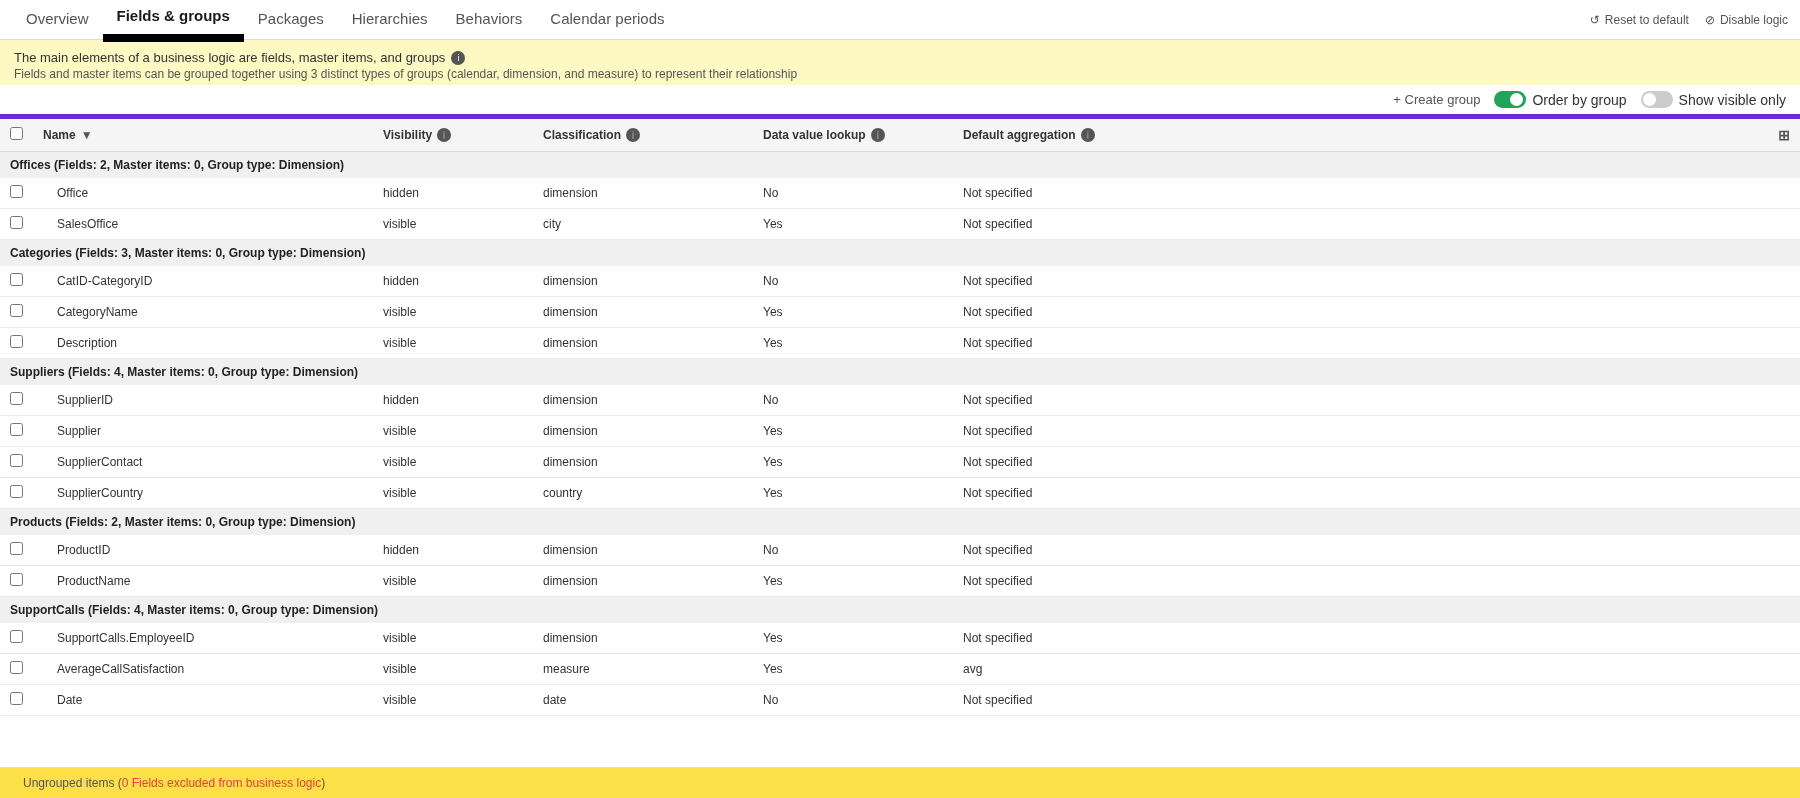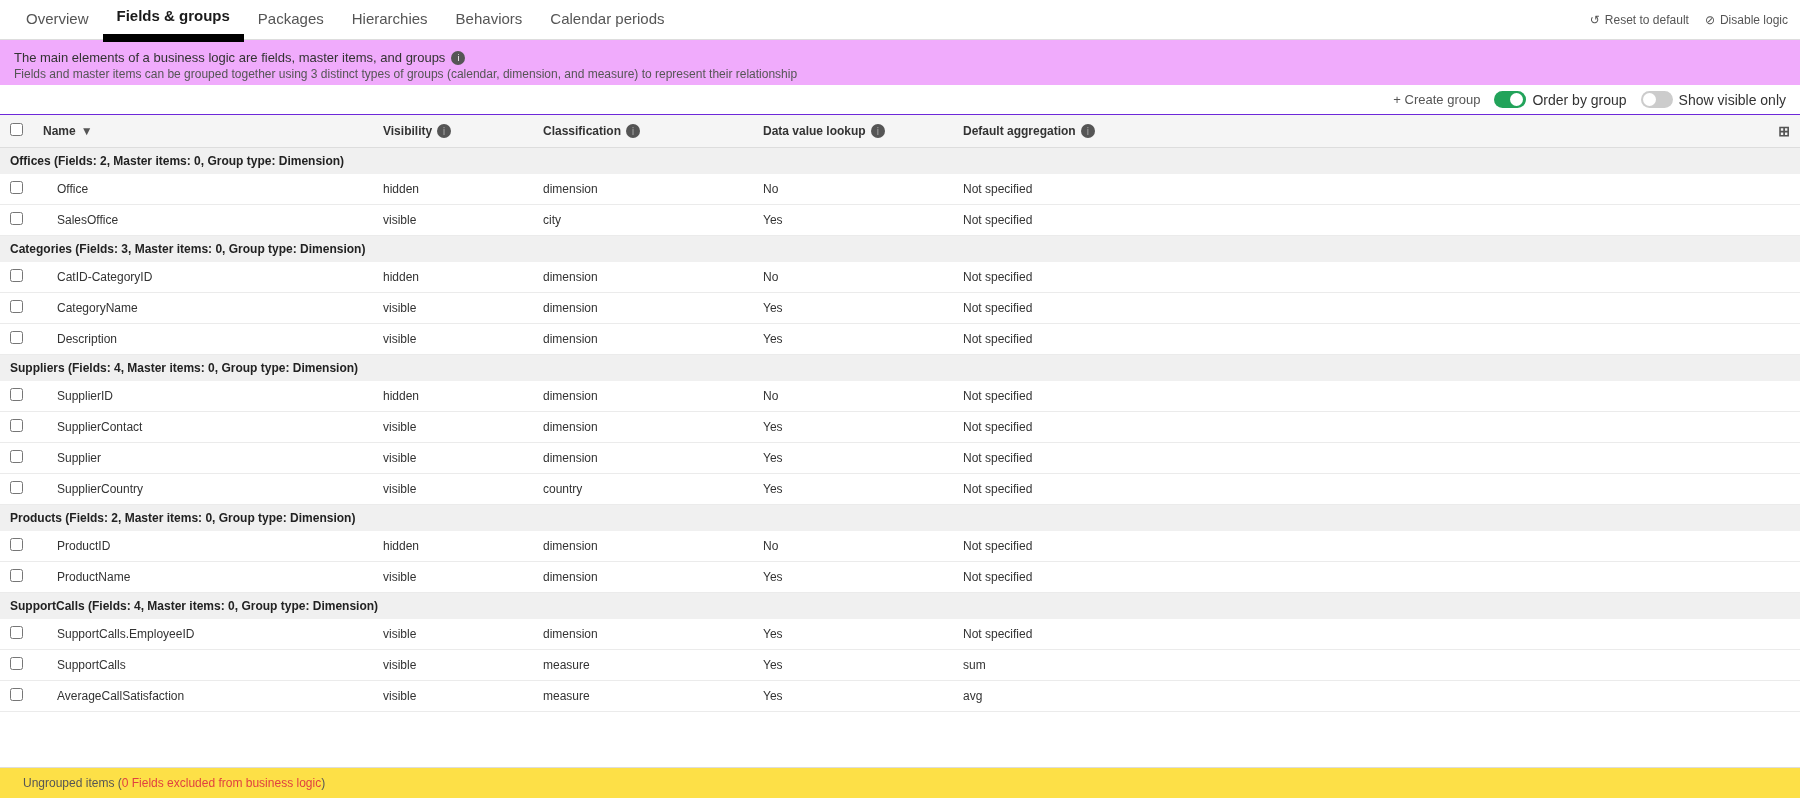--- a/index.html
+++ b/index.html
@@ -13,7 +13,7 @@
     .btn-reset, .btn-disable { display: flex; align-items: center; gap: 5px; color: #555; font-size: 12px; cursor: pointer; border: none; background: none; }
 
     
-    .info-bar { padding: 10px 14px 4px; background: #f0abfc; }
+    .info-bar { padding: 10px 14px 4px; background: #fef9c3; }
     .info-bar .main-text { font-size: 13px; color: #333; display: flex; align-items: center; gap: 6px; }
     .info-bar .sub-text { font-size: 12px; color: #555; margin-top: 2px; }
     .info-icon { width: 14px; height: 14px; border-radius: 50%; background: #555; color: #fff; display: inline-flex; align-items: center; justify-content: center; font-size: 9px; cursor: pointer; flex-shrink: 0; }

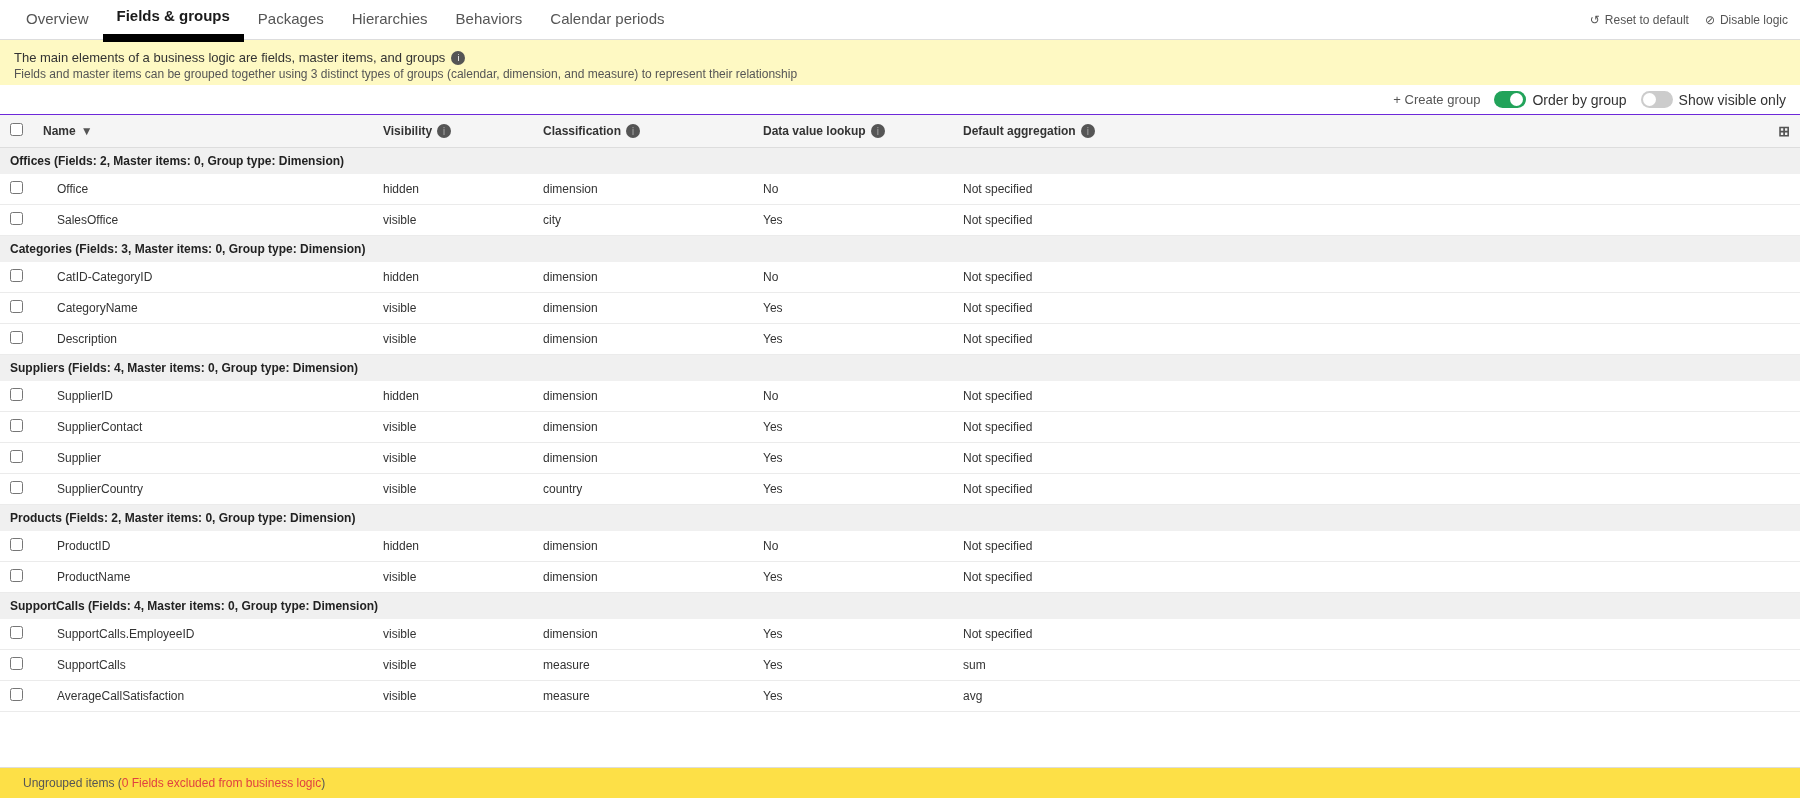--- a/index.html
+++ b/index.html
@@ -31,7 +31,7 @@
     
     .table-wrap { overflow-y: auto; height: calc(100vh - 130px); }
     table { width: 100%; border-collapse: collapse; }
-    thead th { background: #f5f5f5; border-bottom: 1px solid #ddd; border-top: 1px solid #6d28d9; padding: 8px 10px; text-align: left; font-size: 12px; font-weight: 600; color: #333; position: sticky; top: 0; z-index: 2; white-space: nowrap; }
+    thead th { background: #f5f5f5; border-bottom: 1px solid #ddd; border-top: 5px solid #6d28d9; padding: 8px 10px; text-align: left; font-size: 12px; font-weight: 600; color: #333; position: sticky; top: 0; z-index: 2; white-space: nowrap; }
     thead th .th-inner { display: flex; align-items: center; gap: 5px; }
     .th-icon { color: #888; font-size: 11px; }
     .filter-icon { color: #555; cursor: pointer; font-size: 12px; }

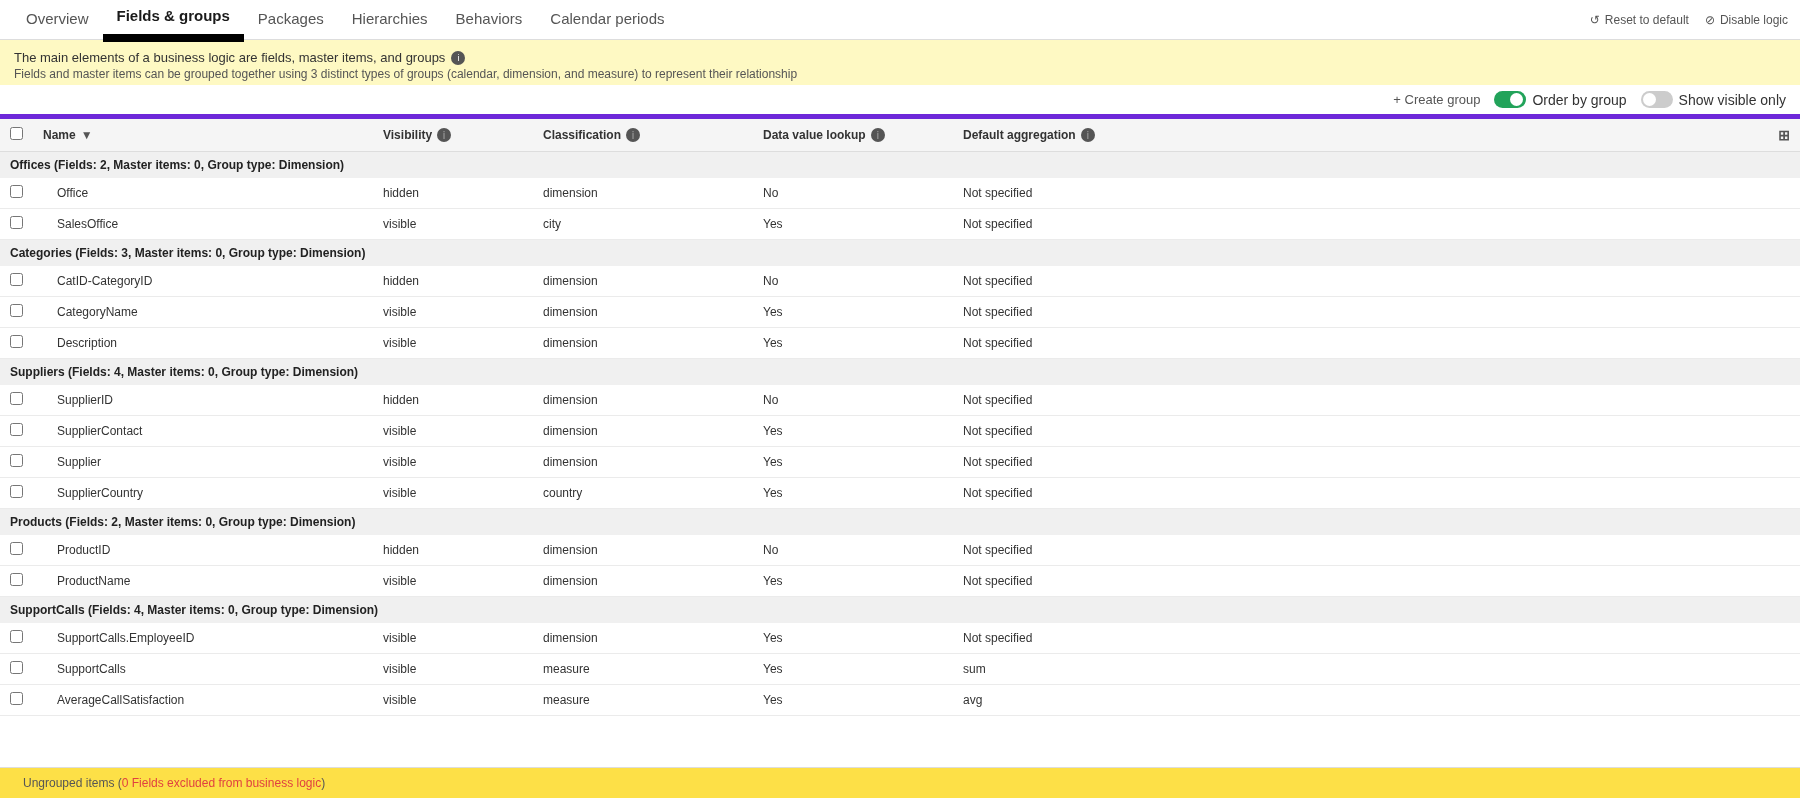--- a/index.html
+++ b/index.html
@@ -205,15 +205,15 @@
           </tr>
           <tr class="data-row">
             <td><input type="checkbox" style=""></td>
+            <td style="padding-left: 24px;">Supplier</td>
+            <td>visible</td>
+            <td>dimension</td>
+            <td>Yes</td>
+            <td>Not specified</td>
+          </tr>
+          <tr class="data-row">
+            <td><input type="checkbox" style=""></td>
             <td style="padding-left: 24px;">SupplierContact</td>
-            <td>visible</td>
-            <td>dimension</td>
-            <td>Yes</td>
-            <td>Not specified</td>
-          </tr>
-          <tr class="data-row">
-            <td><input type="checkbox" style=""></td>
-            <td style="padding-left: 24px;">Supplier</td>
             <td>visible</td>
             <td>dimension</td>
             <td>Yes</td>

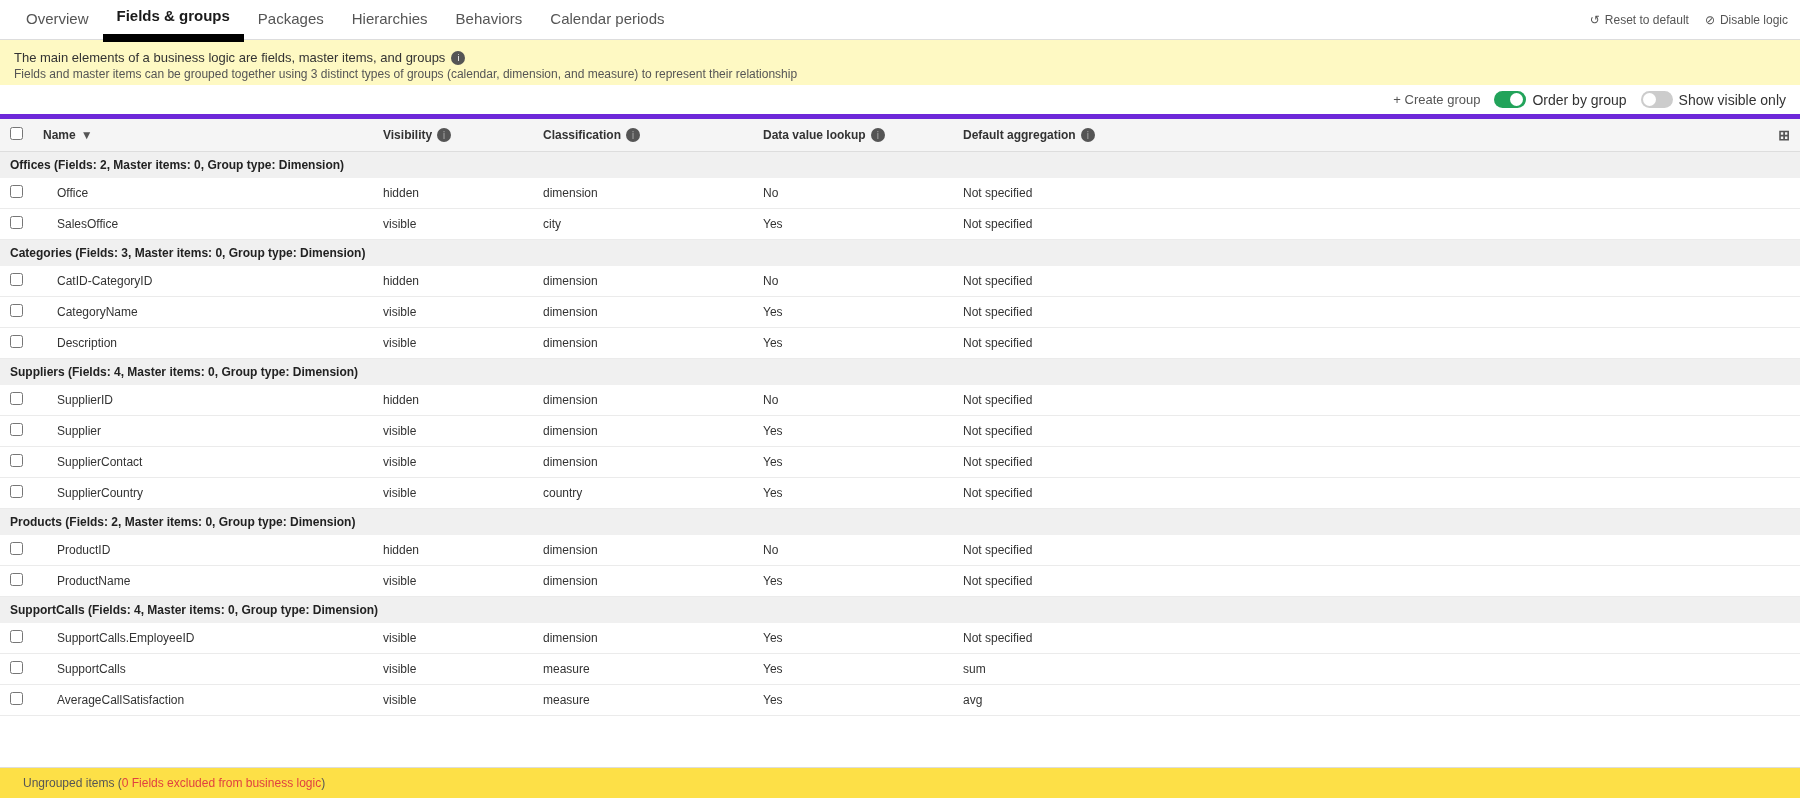--- a/index.html
+++ b/index.html
@@ -259,14 +259,6 @@
           </tr>
           <tr class="data-row">
             <td><input type="checkbox" style=""></td>
-            <td style="padding-left: 24px;">SupportCalls</td>
-            <td>visible</td>
-            <td>measure</td>
-            <td>Yes</td>
-            <td>sum</td>
-          </tr>
-          <tr class="data-row">
-            <td><input type="checkbox" style=""></td>
             <td style="padding-left: 24px;">AverageCallSatisfaction</td>
             <td>visible</td>
             <td>measure</td>

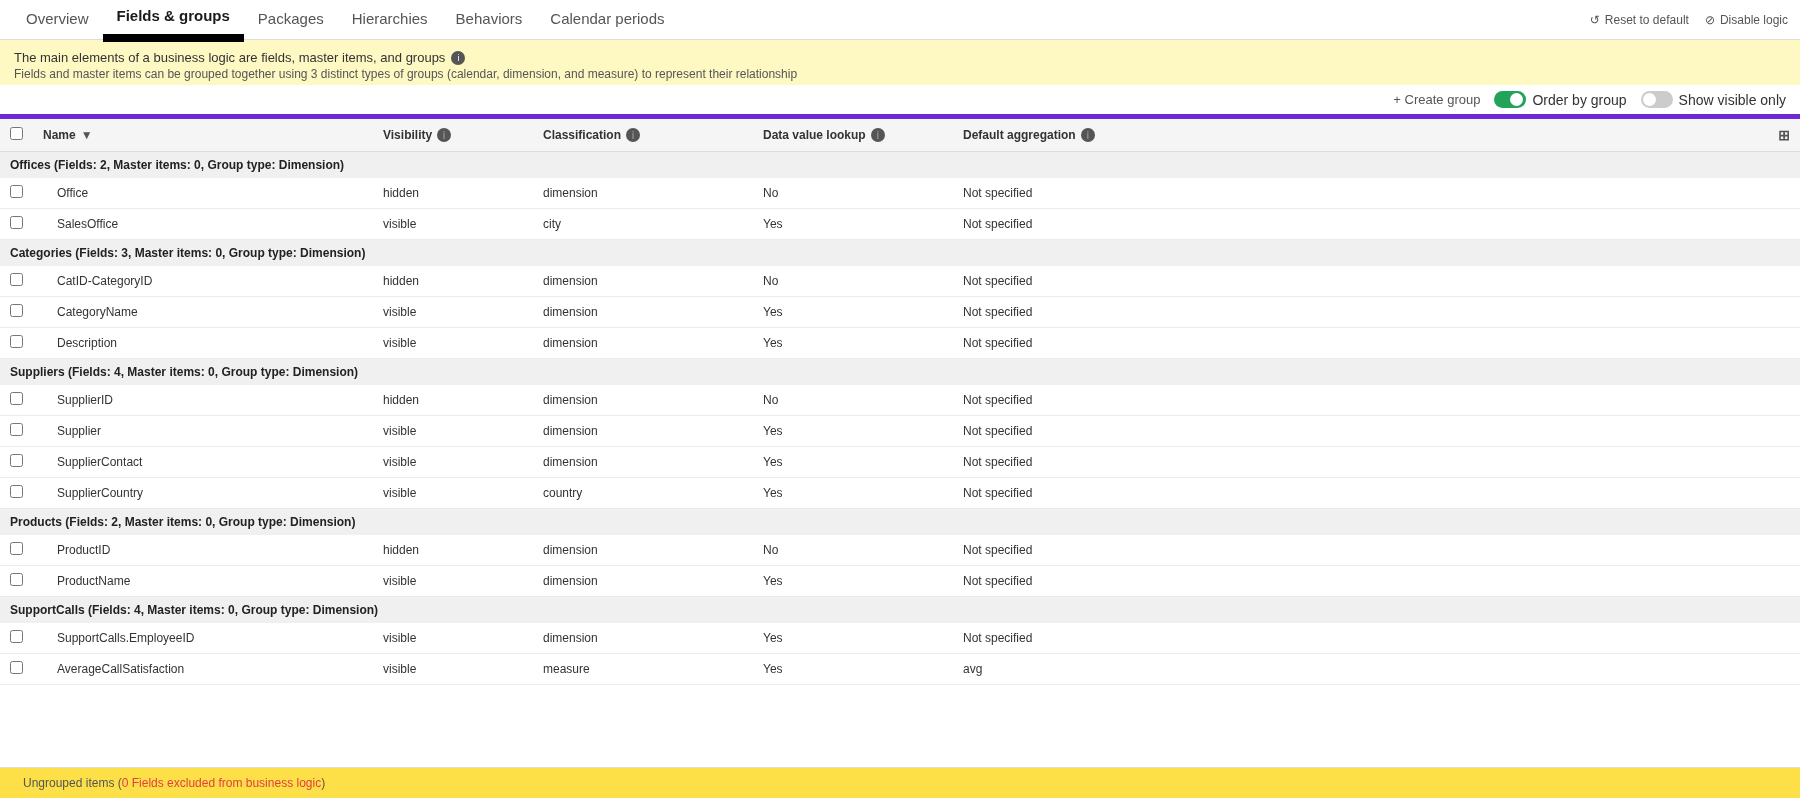--- a/index.html
+++ b/index.html
@@ -265,6 +265,14 @@
             <td>Yes</td>
             <td>avg</td>
           </tr>
+          <tr class="data-row">
+            <td><input type="checkbox" style=""></td>
+            <td style="padding-left: 24px;">Date</td>
+            <td>visible</td>
+            <td>date</td>
+            <td>No</td>
+            <td>Not specified</td>
+          </tr>
         </tbody>
     </table>
   </div>

